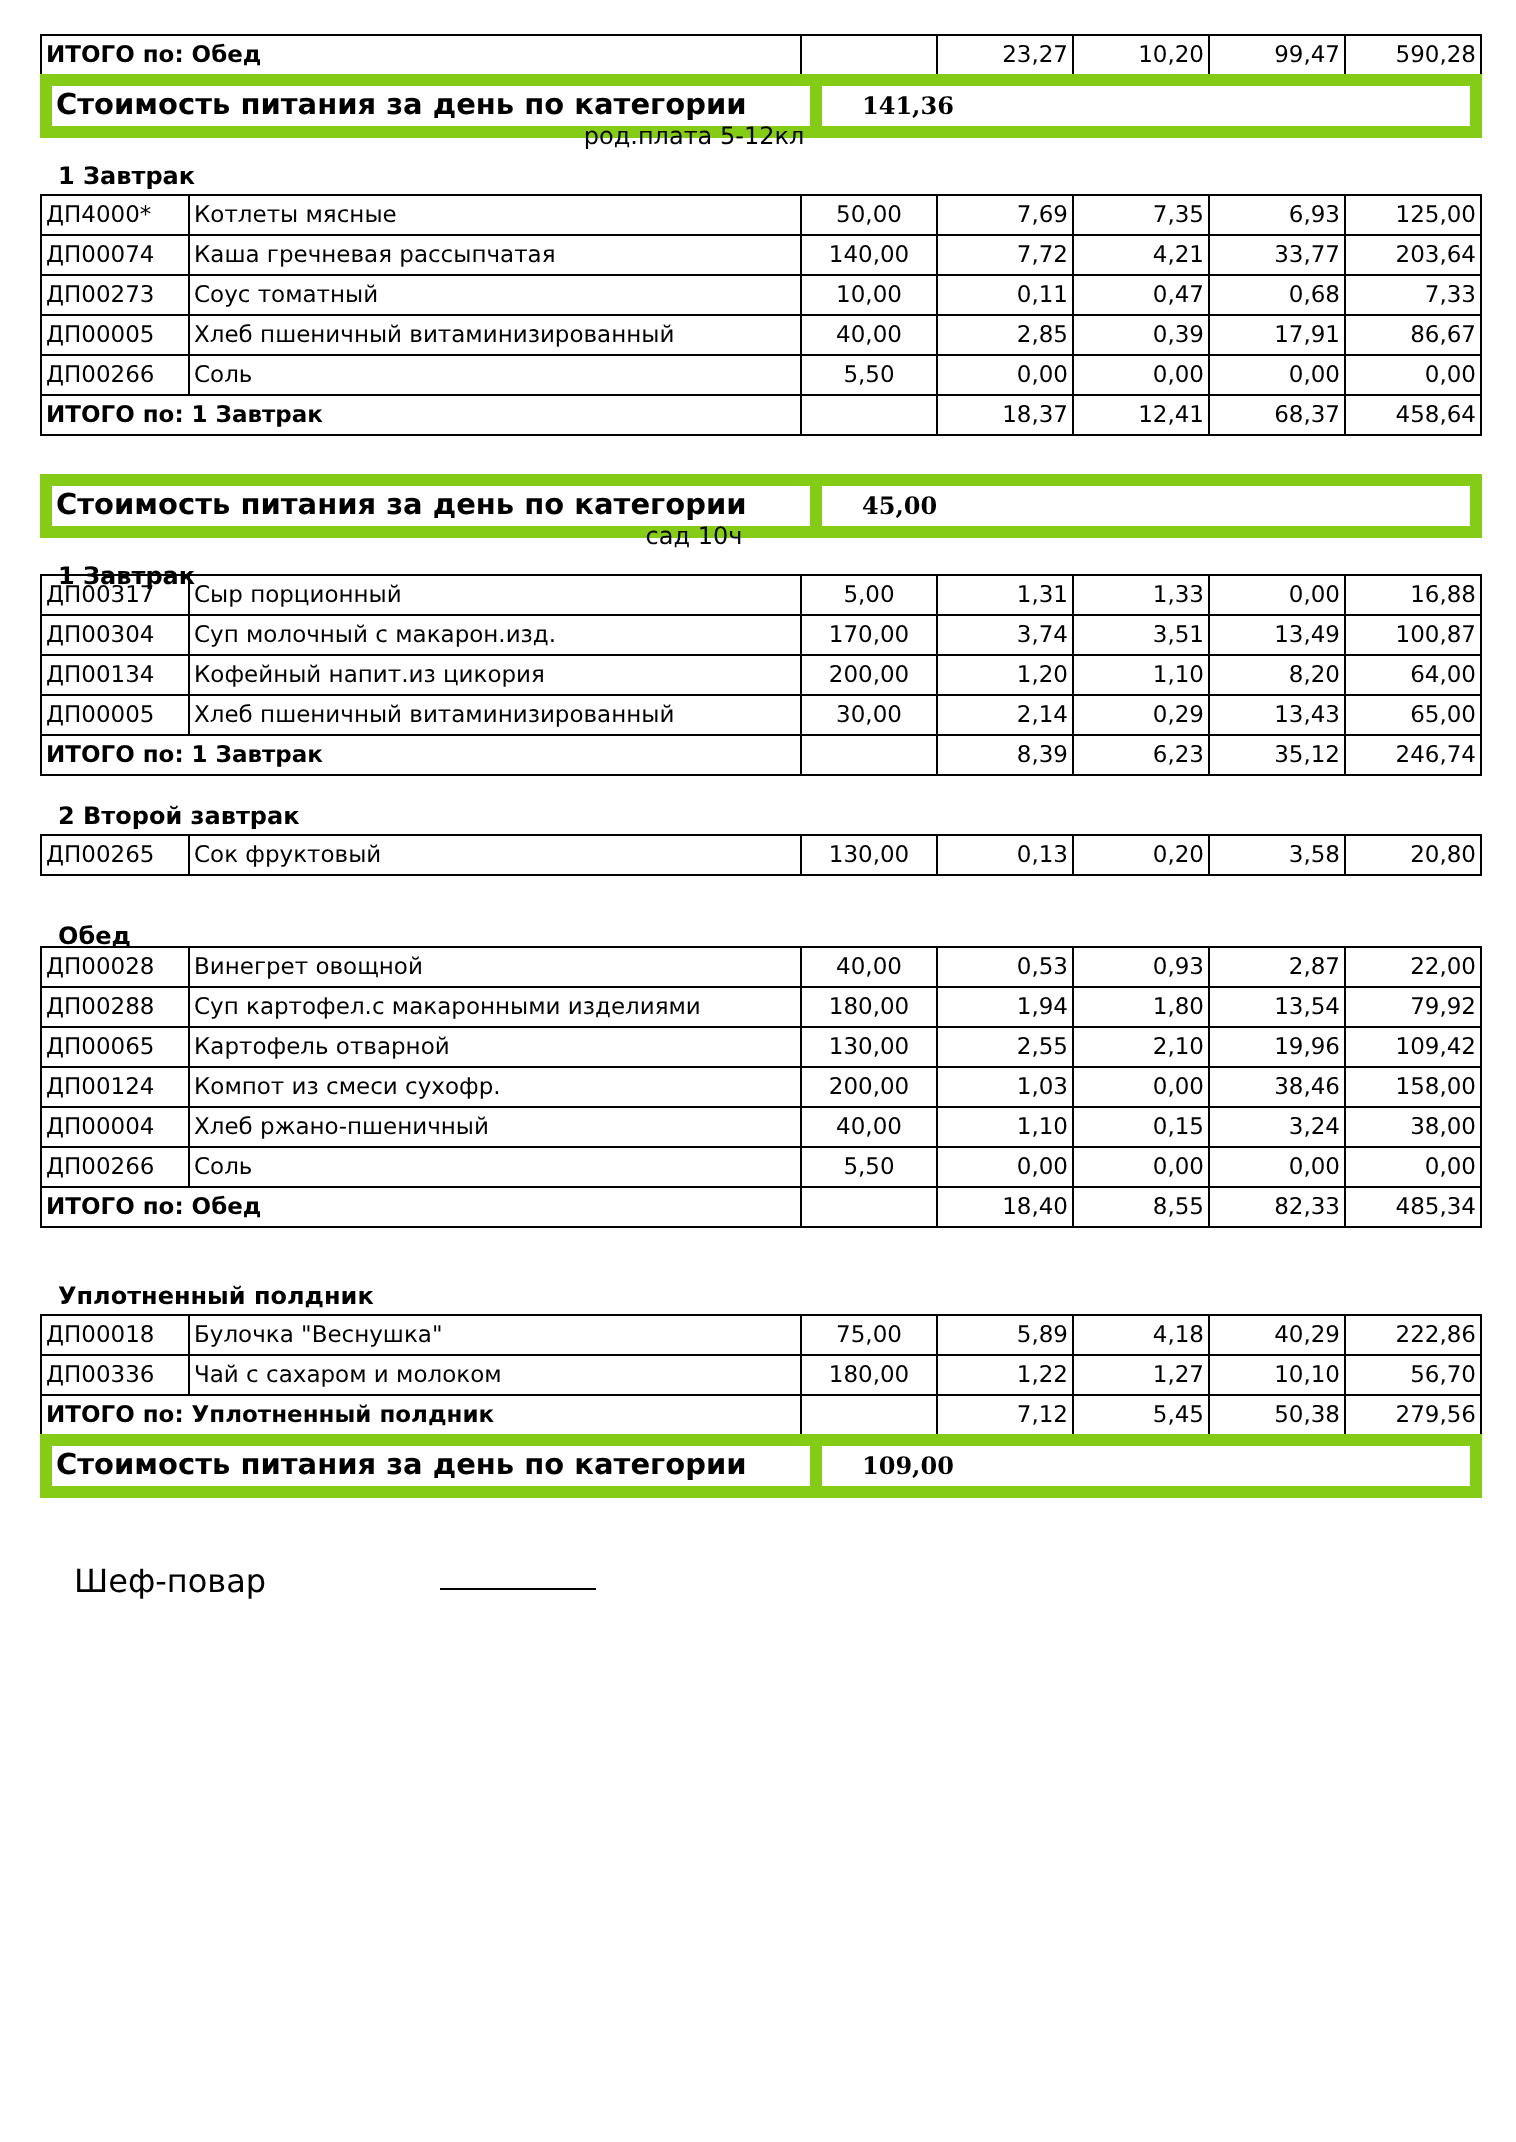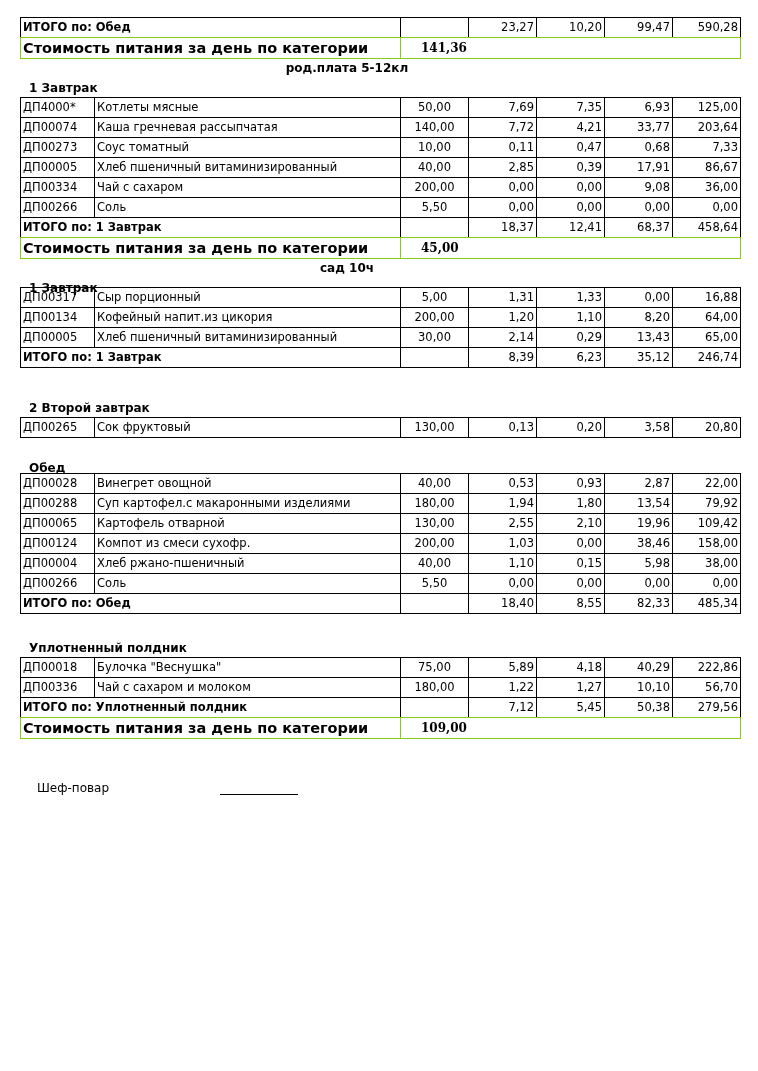--- a/index.html
+++ b/index.html
@@ -15,7 +15,7 @@
   tr.total td { font-weight:bold; }
   tr.total td.num { font-weight:normal; }
   table.cost { position:absolute; left:20px; width:721px; border-collapse:collapse; table-layout:fixed; }
-  table.cost td { border:1px solid #84cc16; height:20px; padding:0 2px; font-weight:bold; font-size:14.5px;
+  table.cost td { border:6px solid #84cc16; height:20px; padding:0 2px; font-weight:bold; font-size:14.5px;
                   line-height:20px; white-space:nowrap; }
   table.cost td.lbl { width:375px; }
   table.cost td.val { padding-left:20px; font-family:"DejaVu Serif", "Liberation Serif", serif; font-size:12px; }

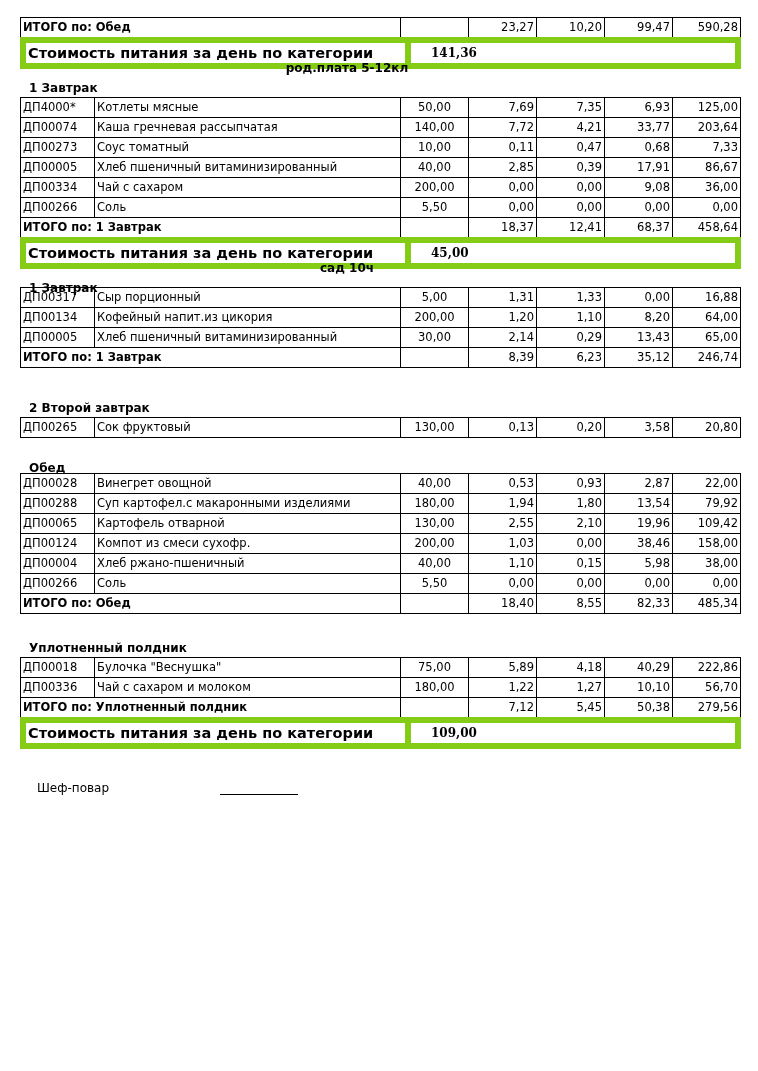--- a/index.html
+++ b/index.html
@@ -19,7 +19,7 @@
                   line-height:20px; white-space:nowrap; }
   table.cost td.lbl { width:375px; }
   table.cost td.val { padding-left:20px; font-family:"DejaVu Serif", "Liberation Serif", serif; font-size:12px; }
-  .section { position:absolute; left:0; width:694px; text-align:center; font-weight:bold; font-size:12px; }
+  .section { position:absolute; left:0; width:694px; text-align:center; font-weight:normal; font-size:12px; }
   .meal { position:absolute; left:29px; font-weight:bold; font-size:12px; }
   .sign { position:absolute; left:37px; font-size:12px; }
   .sign-line { position:absolute; left:220px; width:78px; border-top:1px solid #000; }

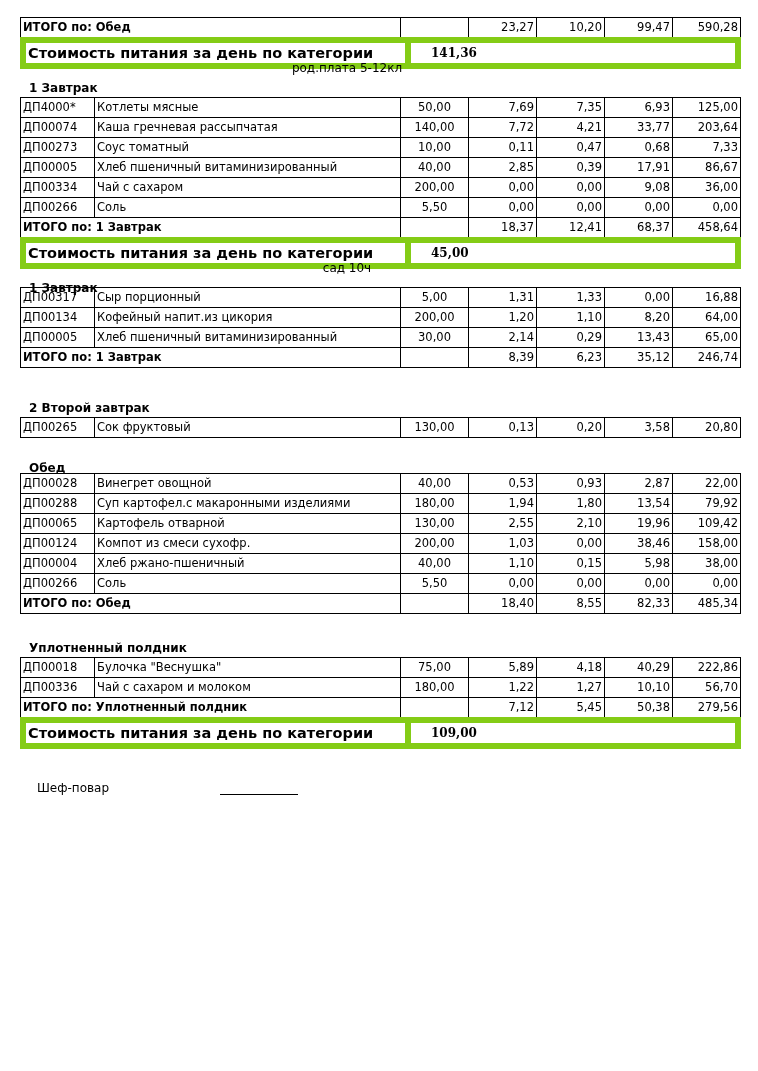--- a/index.html
+++ b/index.html
@@ -89,15 +89,6 @@
         <td class="num">86,67</td>
       </tr>
       <tr>
-        <td class="code">ДП00334</td>
-        <td class="name">Чай с сахаром</td>
-        <td class="qty">200,00</td>
-        <td class="num">0,00</td>
-        <td class="num">0,00</td>
-        <td class="num">9,08</td>
-        <td class="num">36,00</td>
-      </tr>
-      <tr>
         <td class="code">ДП00266</td>
         <td class="name">Соль</td>
         <td class="qty">5,50</td>

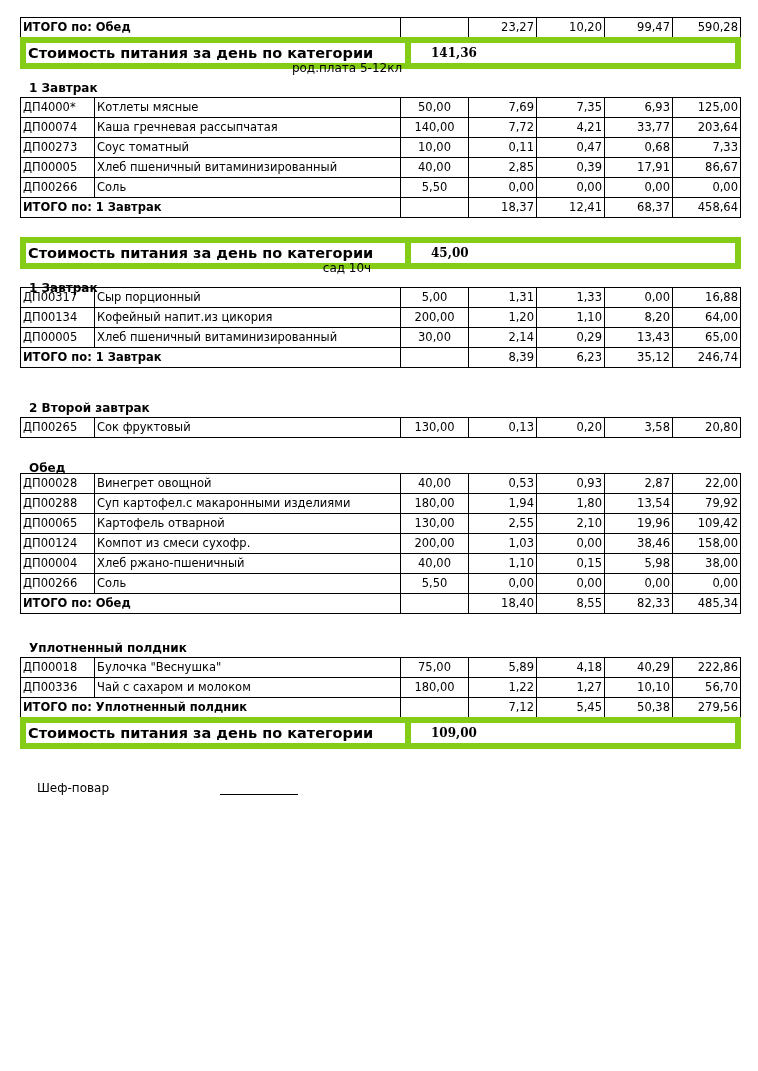--- a/index.html
+++ b/index.html
@@ -130,6 +130,15 @@
         <td class="num">16,88</td>
       </tr>
       <tr>
+        <td class="code">ДП00304</td>
+        <td class="name">Суп молочный с макарон.изд.</td>
+        <td class="qty">170,00</td>
+        <td class="num">3,74</td>
+        <td class="num">3,51</td>
+        <td class="num">13,49</td>
+        <td class="num">100,87</td>
+      </tr>
+      <tr>
         <td class="code">ДП00134</td>
         <td class="name">Кофейный напит.из цикория</td>
         <td class="qty">200,00</td>

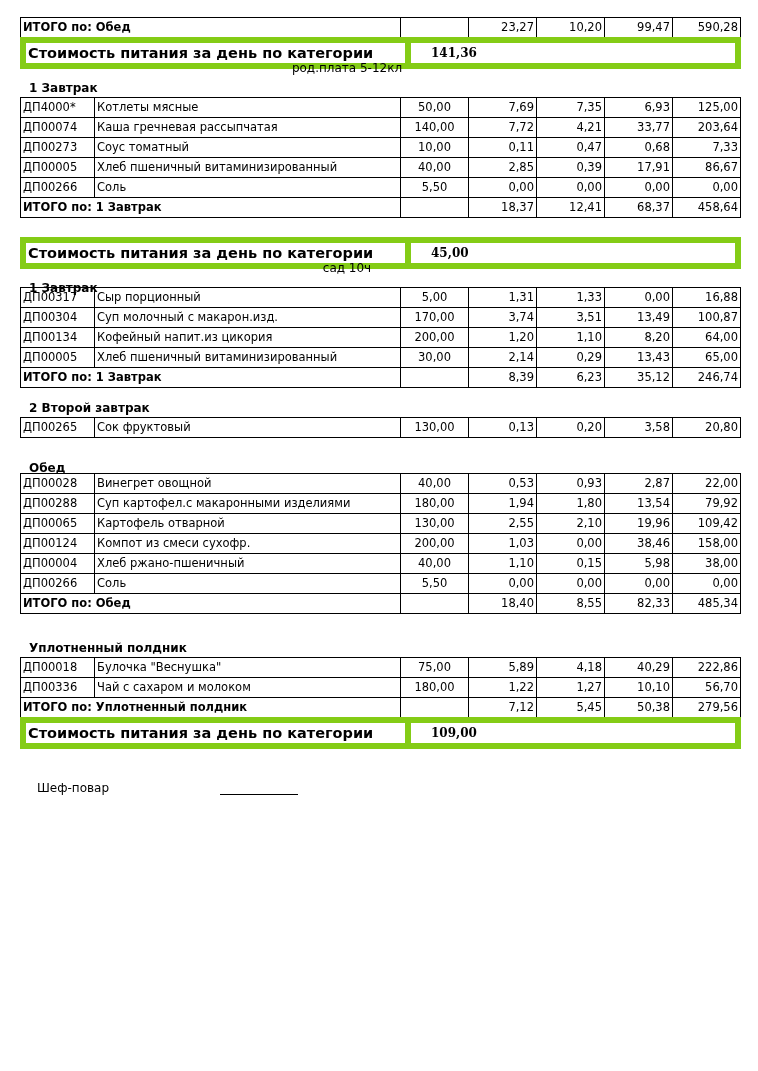--- a/index.html
+++ b/index.html
@@ -225,7 +225,7 @@
         <td class="qty">40,00</td>
         <td class="num">1,10</td>
         <td class="num">0,15</td>
-        <td class="num">5,98</td>
+        <td class="num">3,24</td>
         <td class="num">38,00</td>
       </tr>
       <tr>

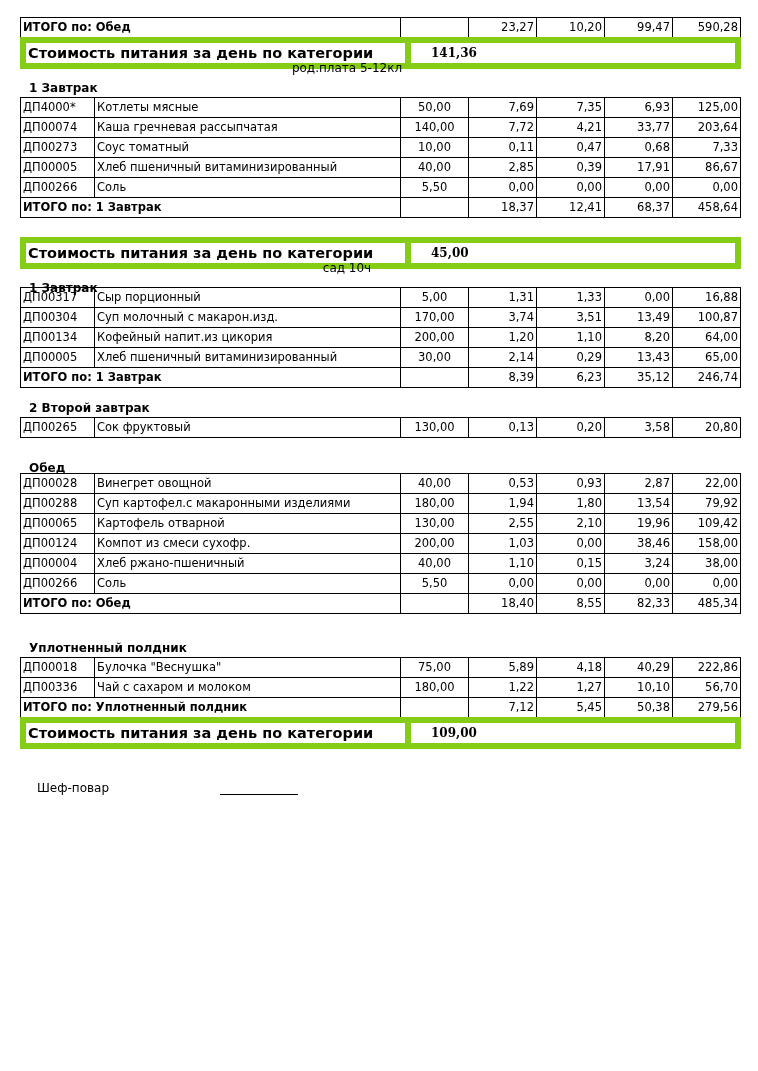--- a/index.html
+++ b/index.html
@@ -21,7 +21,7 @@
   table.cost td.val { padding-left:20px; font-family:"DejaVu Serif", "Liberation Serif", serif; font-size:12px; }
   .section { position:absolute; left:0; width:694px; text-align:center; font-weight:normal; font-size:12px; }
   .meal { position:absolute; left:29px; font-weight:bold; font-size:12px; }
-  .sign { position:absolute; left:37px; font-size:12px; }
+  .sign { position:absolute; left:37px; font-size:16px; }
   .sign-line { position:absolute; left:220px; width:78px; border-top:1px solid #000; }
 </style>
 </head>

